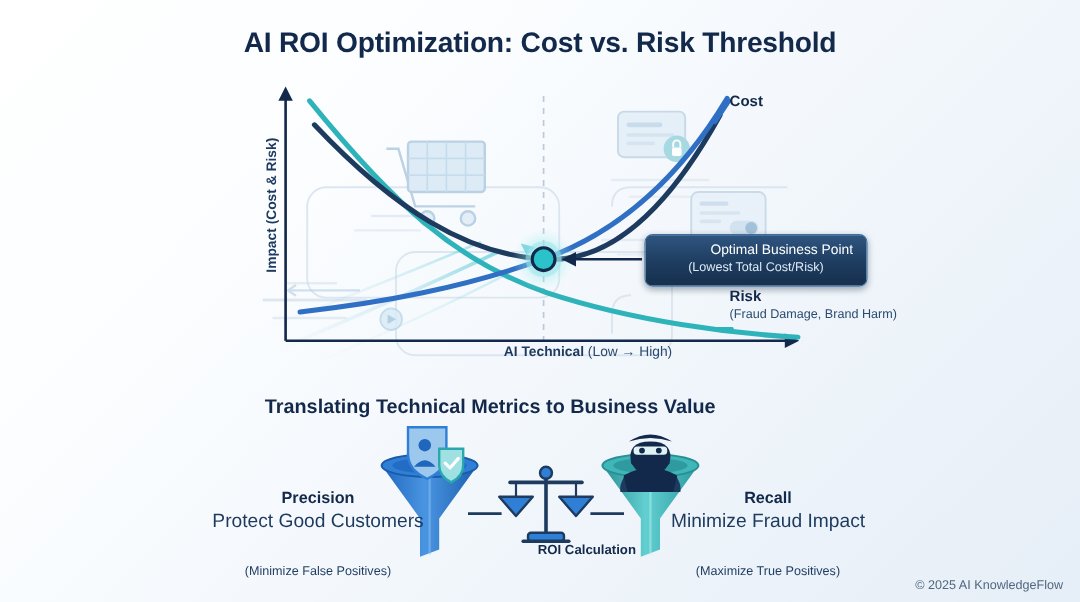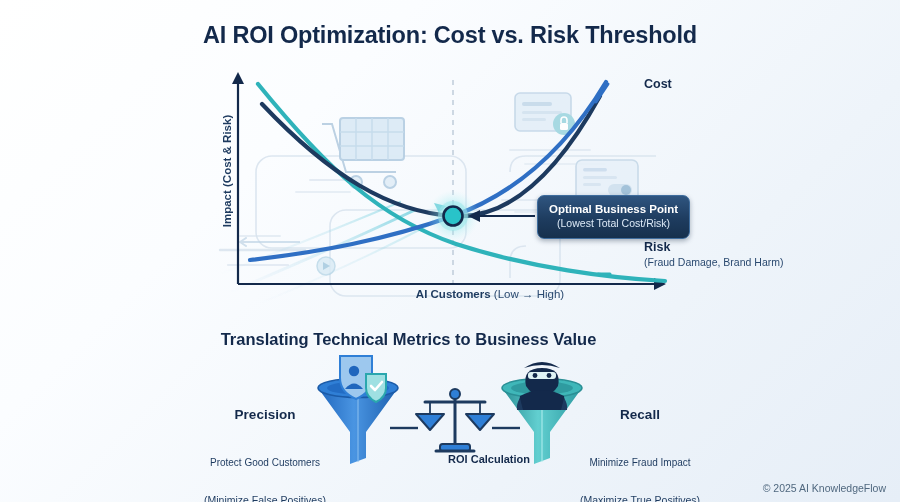--- a/index.html
+++ b/index.html
@@ -35,7 +35,7 @@
   .axis-x-label span{font-weight:normal;color:#2b4a70;}
 
   
-  .curve-label{position:absolute;white-space:nowrap;margin-left:36px;}
+  .curve-label{position:absolute;white-space:nowrap;}
   .curve-label .cl-title{font-size:12.5px;font-weight:bold;color:#13294b;line-height:1.25;}
   .curve-label .cl-sub{font-size:10.5px;font-weight:normal;color:#2b4a70;line-height:1.3;}
   #label-cost{left:398px;top:17px;}

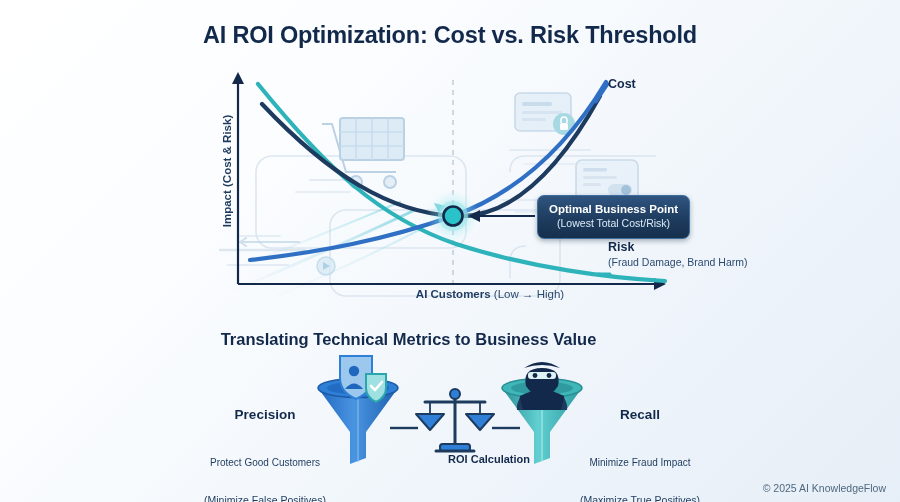--- a/index.html
+++ b/index.html
@@ -51,7 +51,7 @@
     box-shadow:0 2px 5px rgba(13,35,60,.35);
     text-align:center;
   }
-  .callout .co-title{font-size:11.5px;font-weight:bold;color:#ffffff;line-height:1.3;}
+  .callout .co-title{font-size:11.5px;font-weight:normal;color:#ffffff;line-height:1.3;margin-left:43px;}
   .callout .co-sub{font-size:10.5px;color:#dce9f6;line-height:1.3;}
 
   

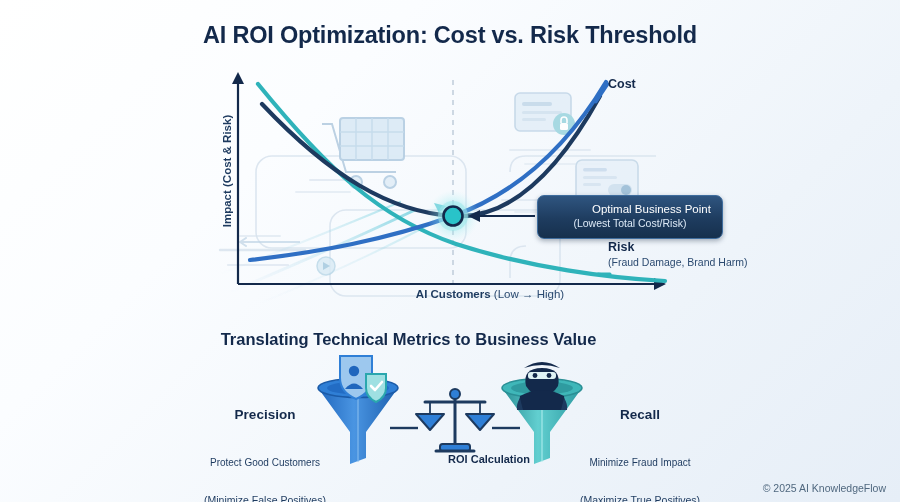--- a/index.html
+++ b/index.html
@@ -202,7 +202,7 @@
     <div class="axis-y-label">Impact (Cost &amp; Risk)</div>
 
     <div class="axis-x-label">
-      <b>AI Customers</b><span> (Low → High)</span>
+      <b>AI Technical</b><span> (Low → High)</span>
     </div>
 
     <div class="curve-label" id="label-cost">

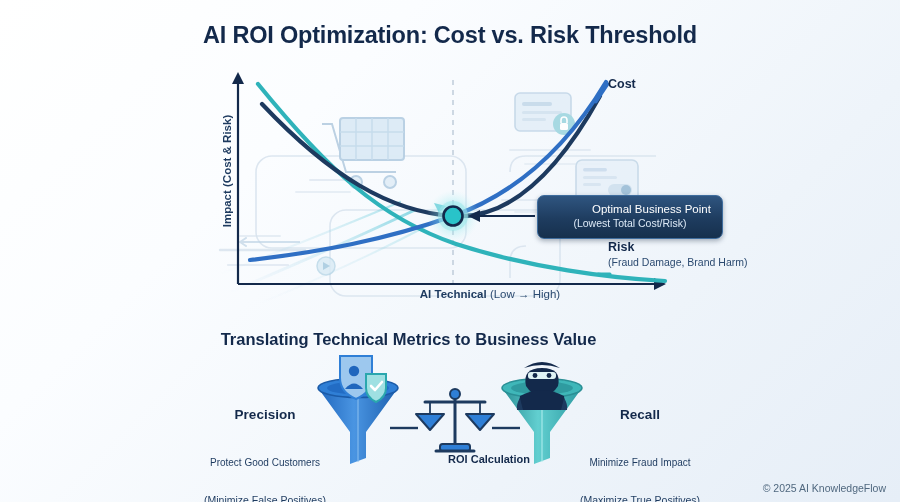--- a/index.html
+++ b/index.html
@@ -63,7 +63,7 @@
 
   .blk{position:absolute;text-align:center;}
   .blk .b-title{font-size:13.5px;font-weight:bold;color:#13294b;line-height:1.3;}
-  .blk .b-l1{font-size:10px;color:#1d3a5f;line-height:1.35;margin-top:32px;}
+  .blk .b-l1{font-size:16px;color:#1d3a5f;line-height:1.35;}
   .blk .b-l2{font-size:10.5px;color:#1d3a5f;line-height:1.35;margin-top:24px;}
   #blk-precision{left:170px;top:406px;width:190px;}
   #blk-recall{left:545px;top:406px;width:190px;}

